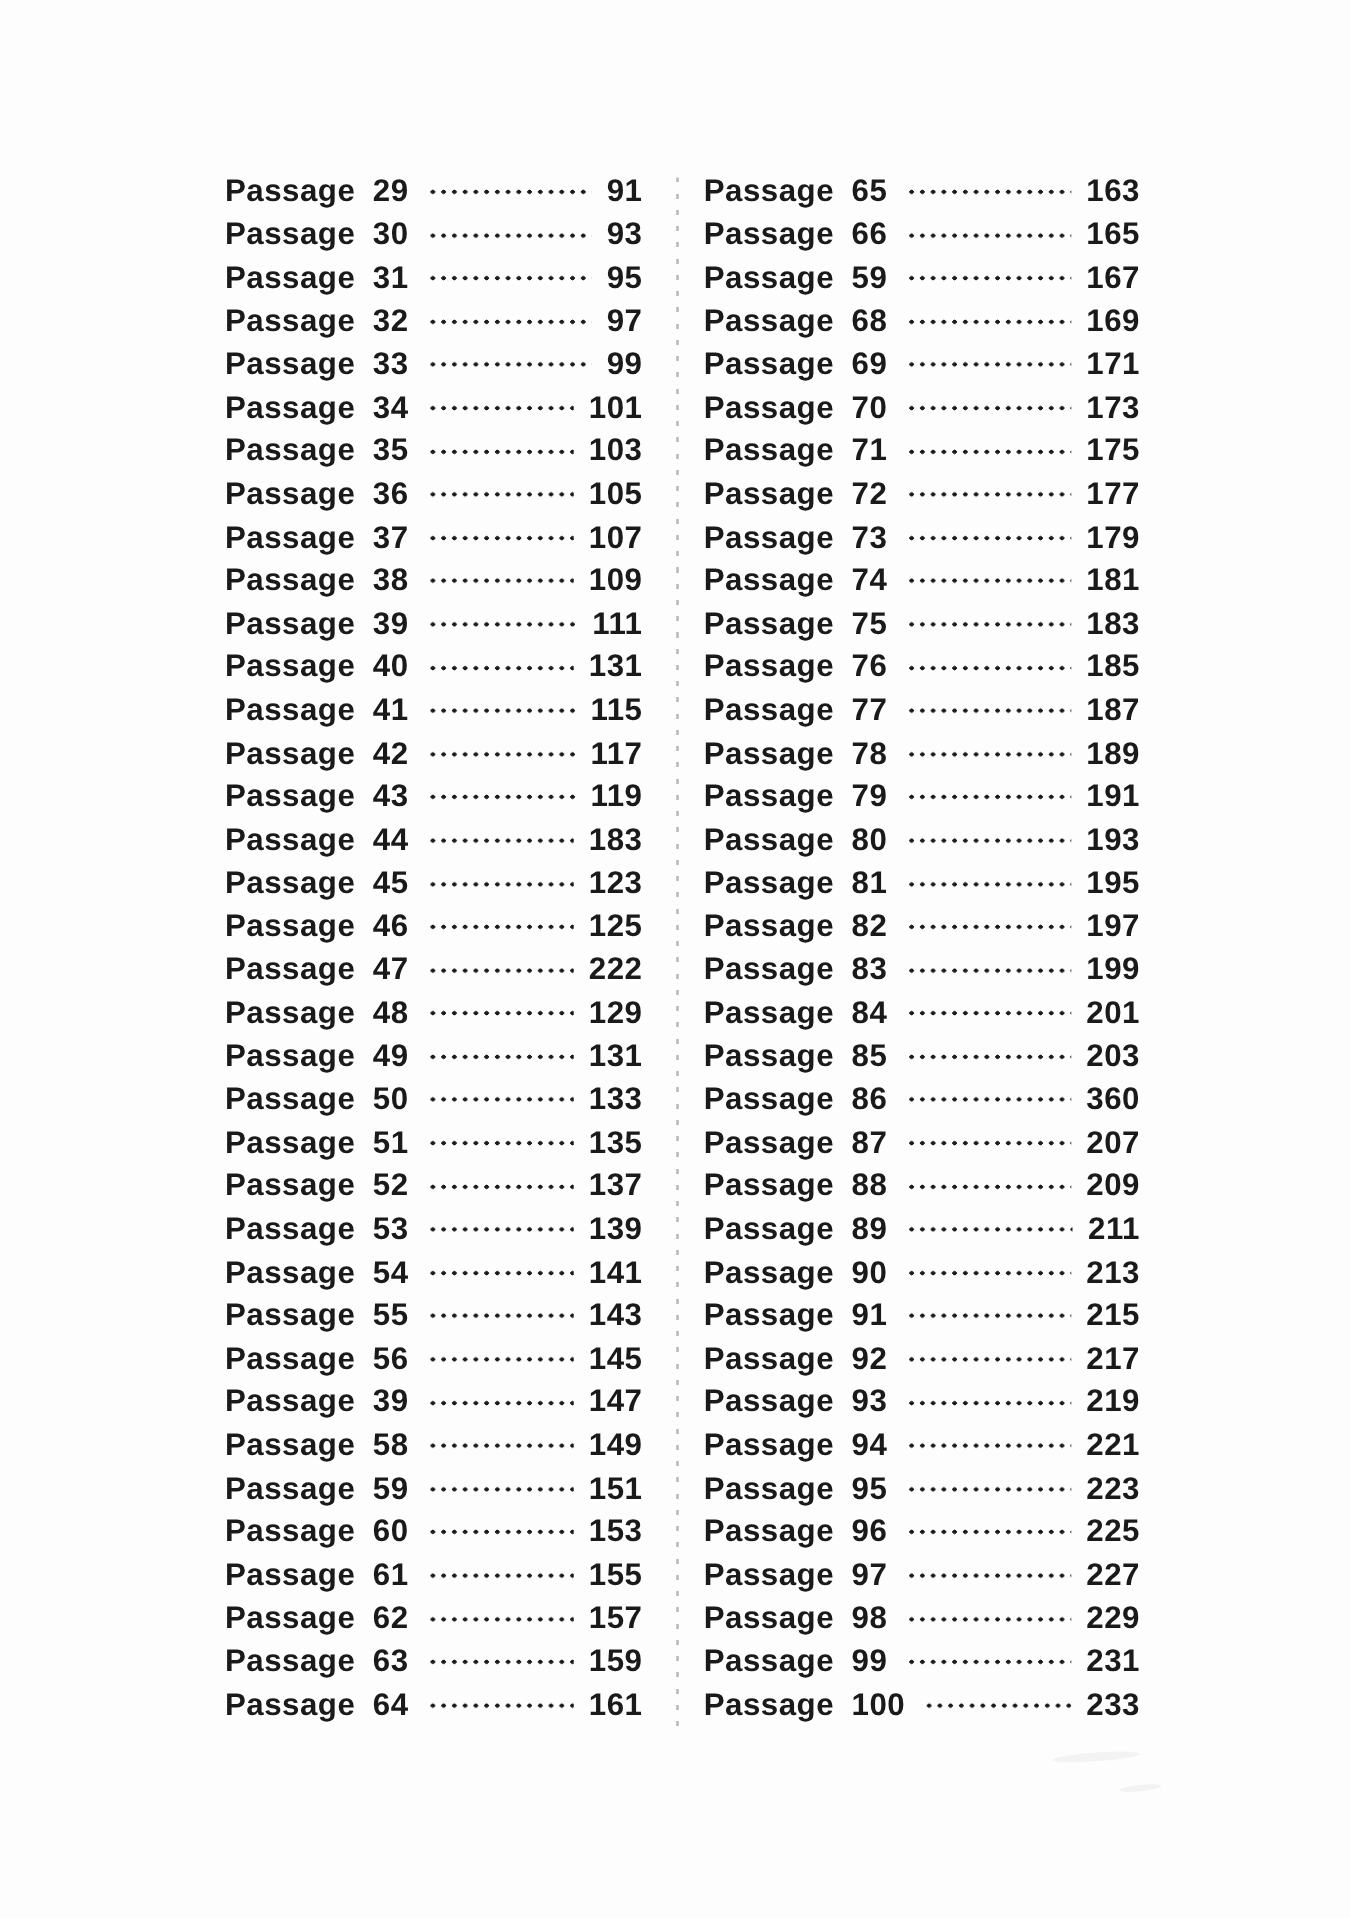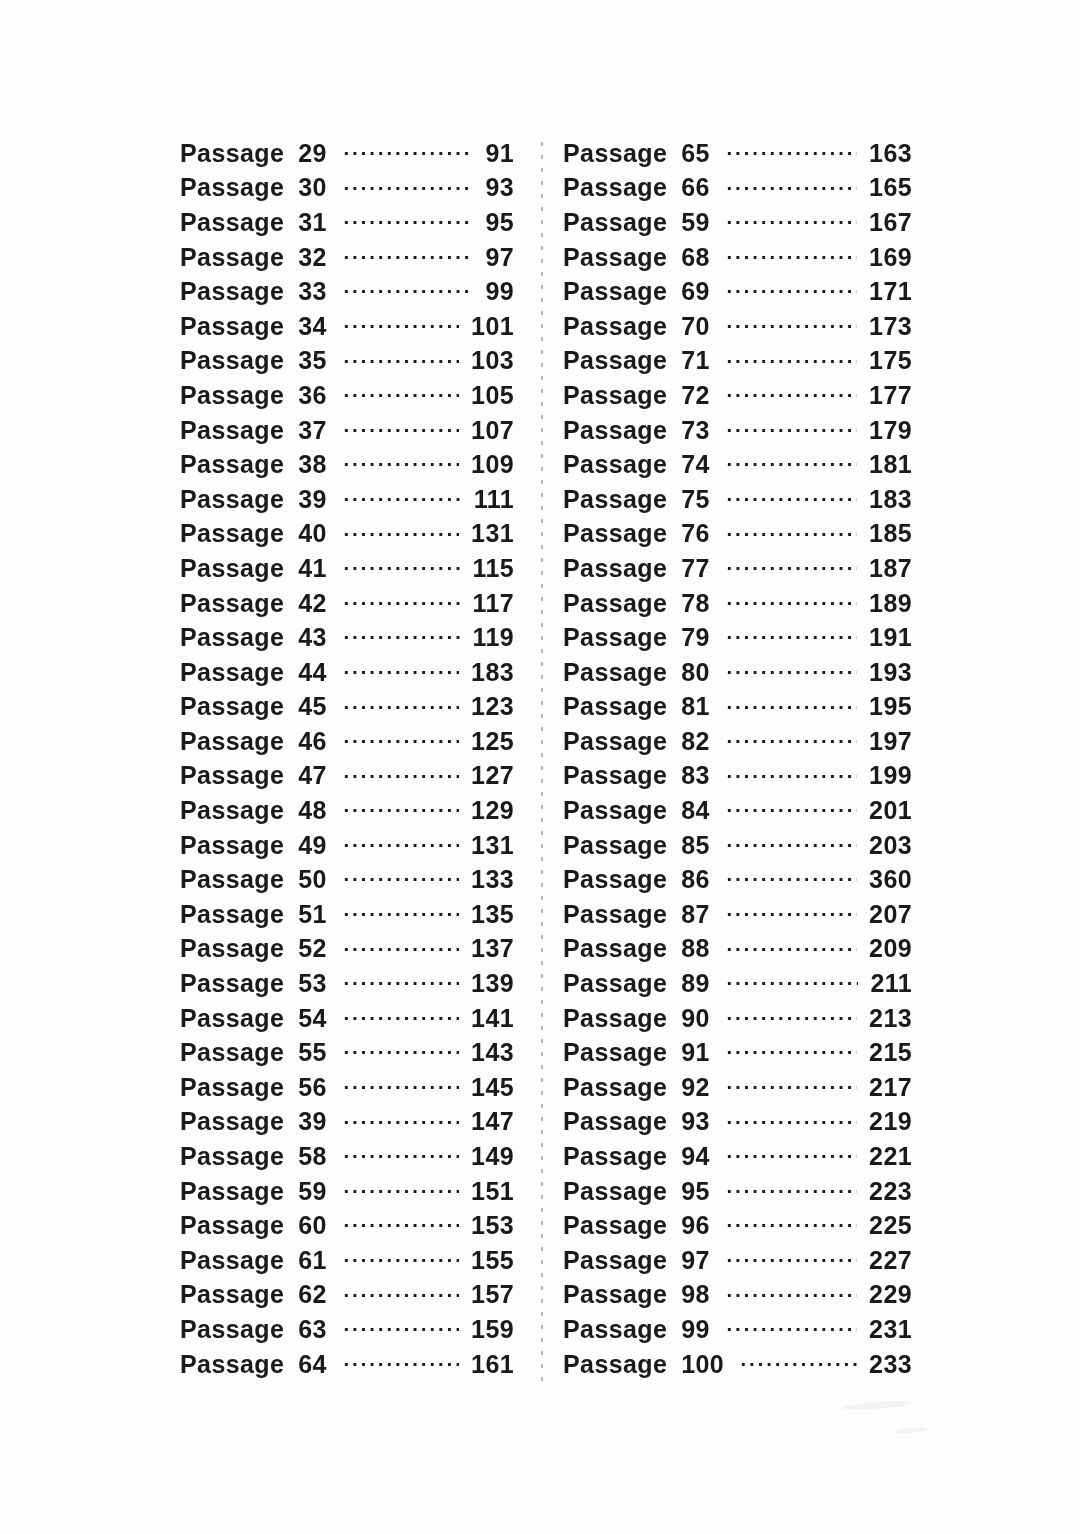--- a/index.html
+++ b/index.html
@@ -192,7 +192,7 @@
         <span class="label">Passage</span>
         <span class="num">47</span>
         <span class="leader"></span>
-        <span class="pagenum">127</span>
+        <span class="pagenum">222</span>
       </div>
       <div class="entry">
         <span class="label">Passage</span>

